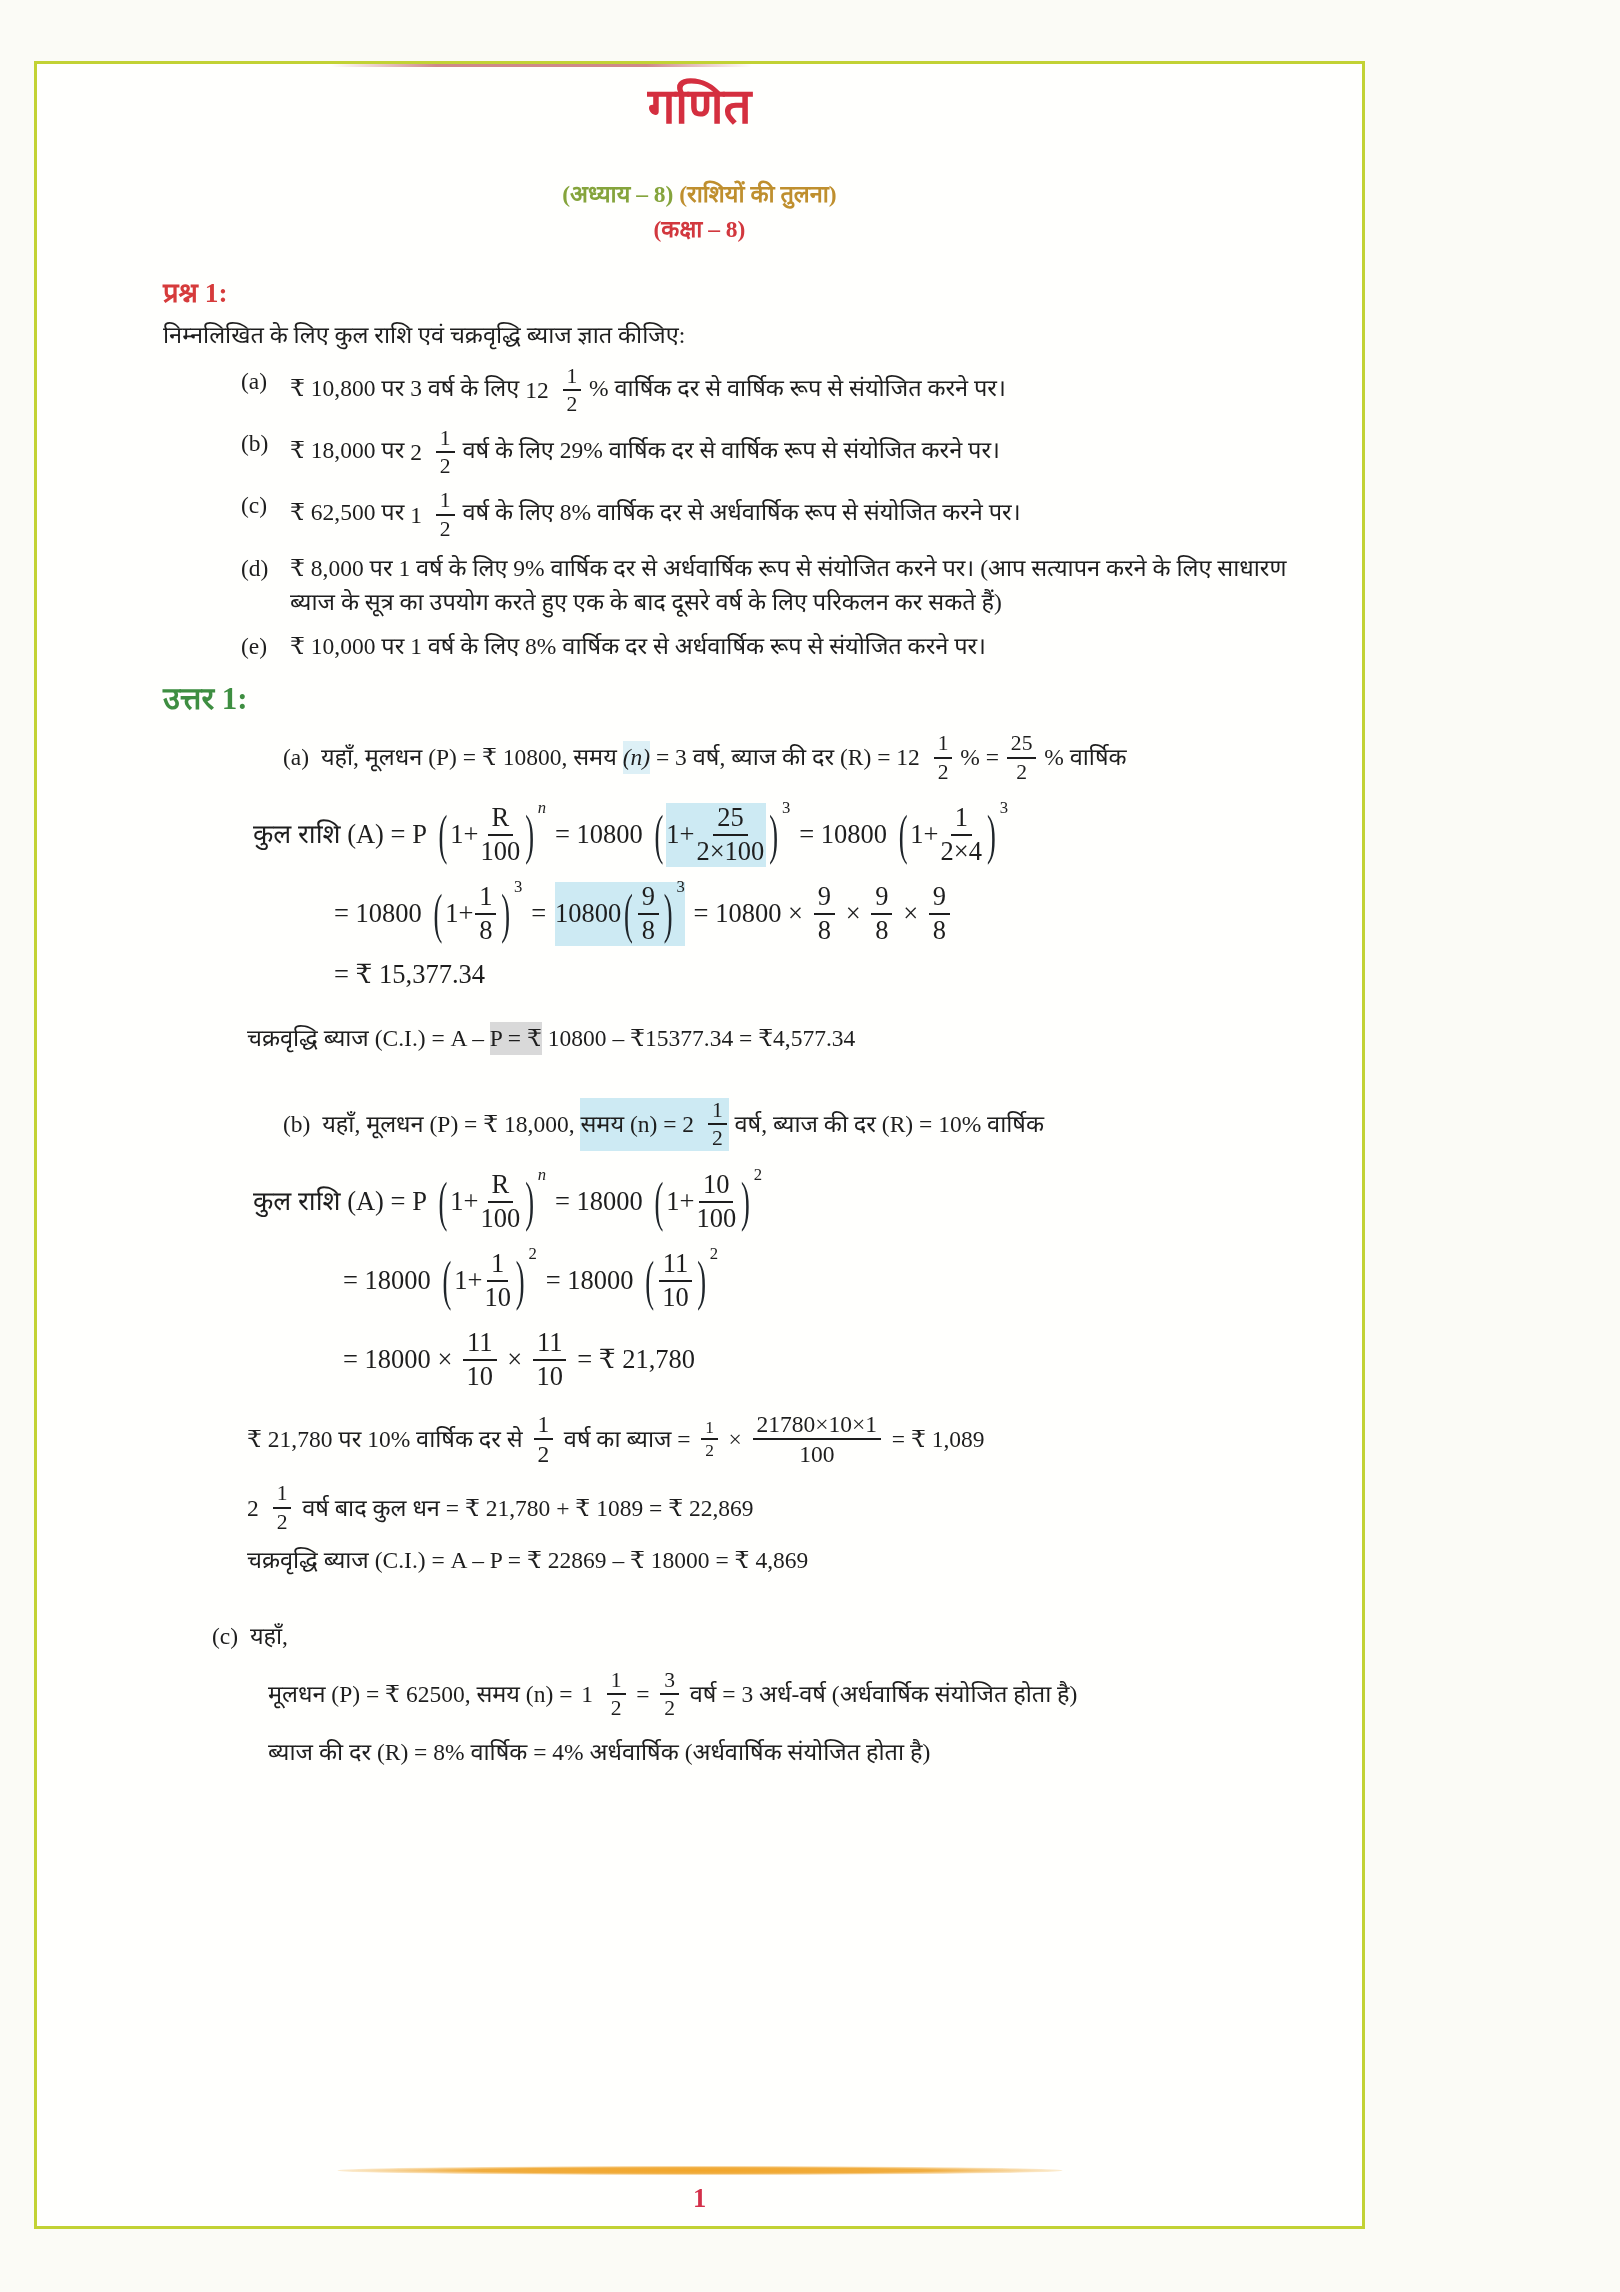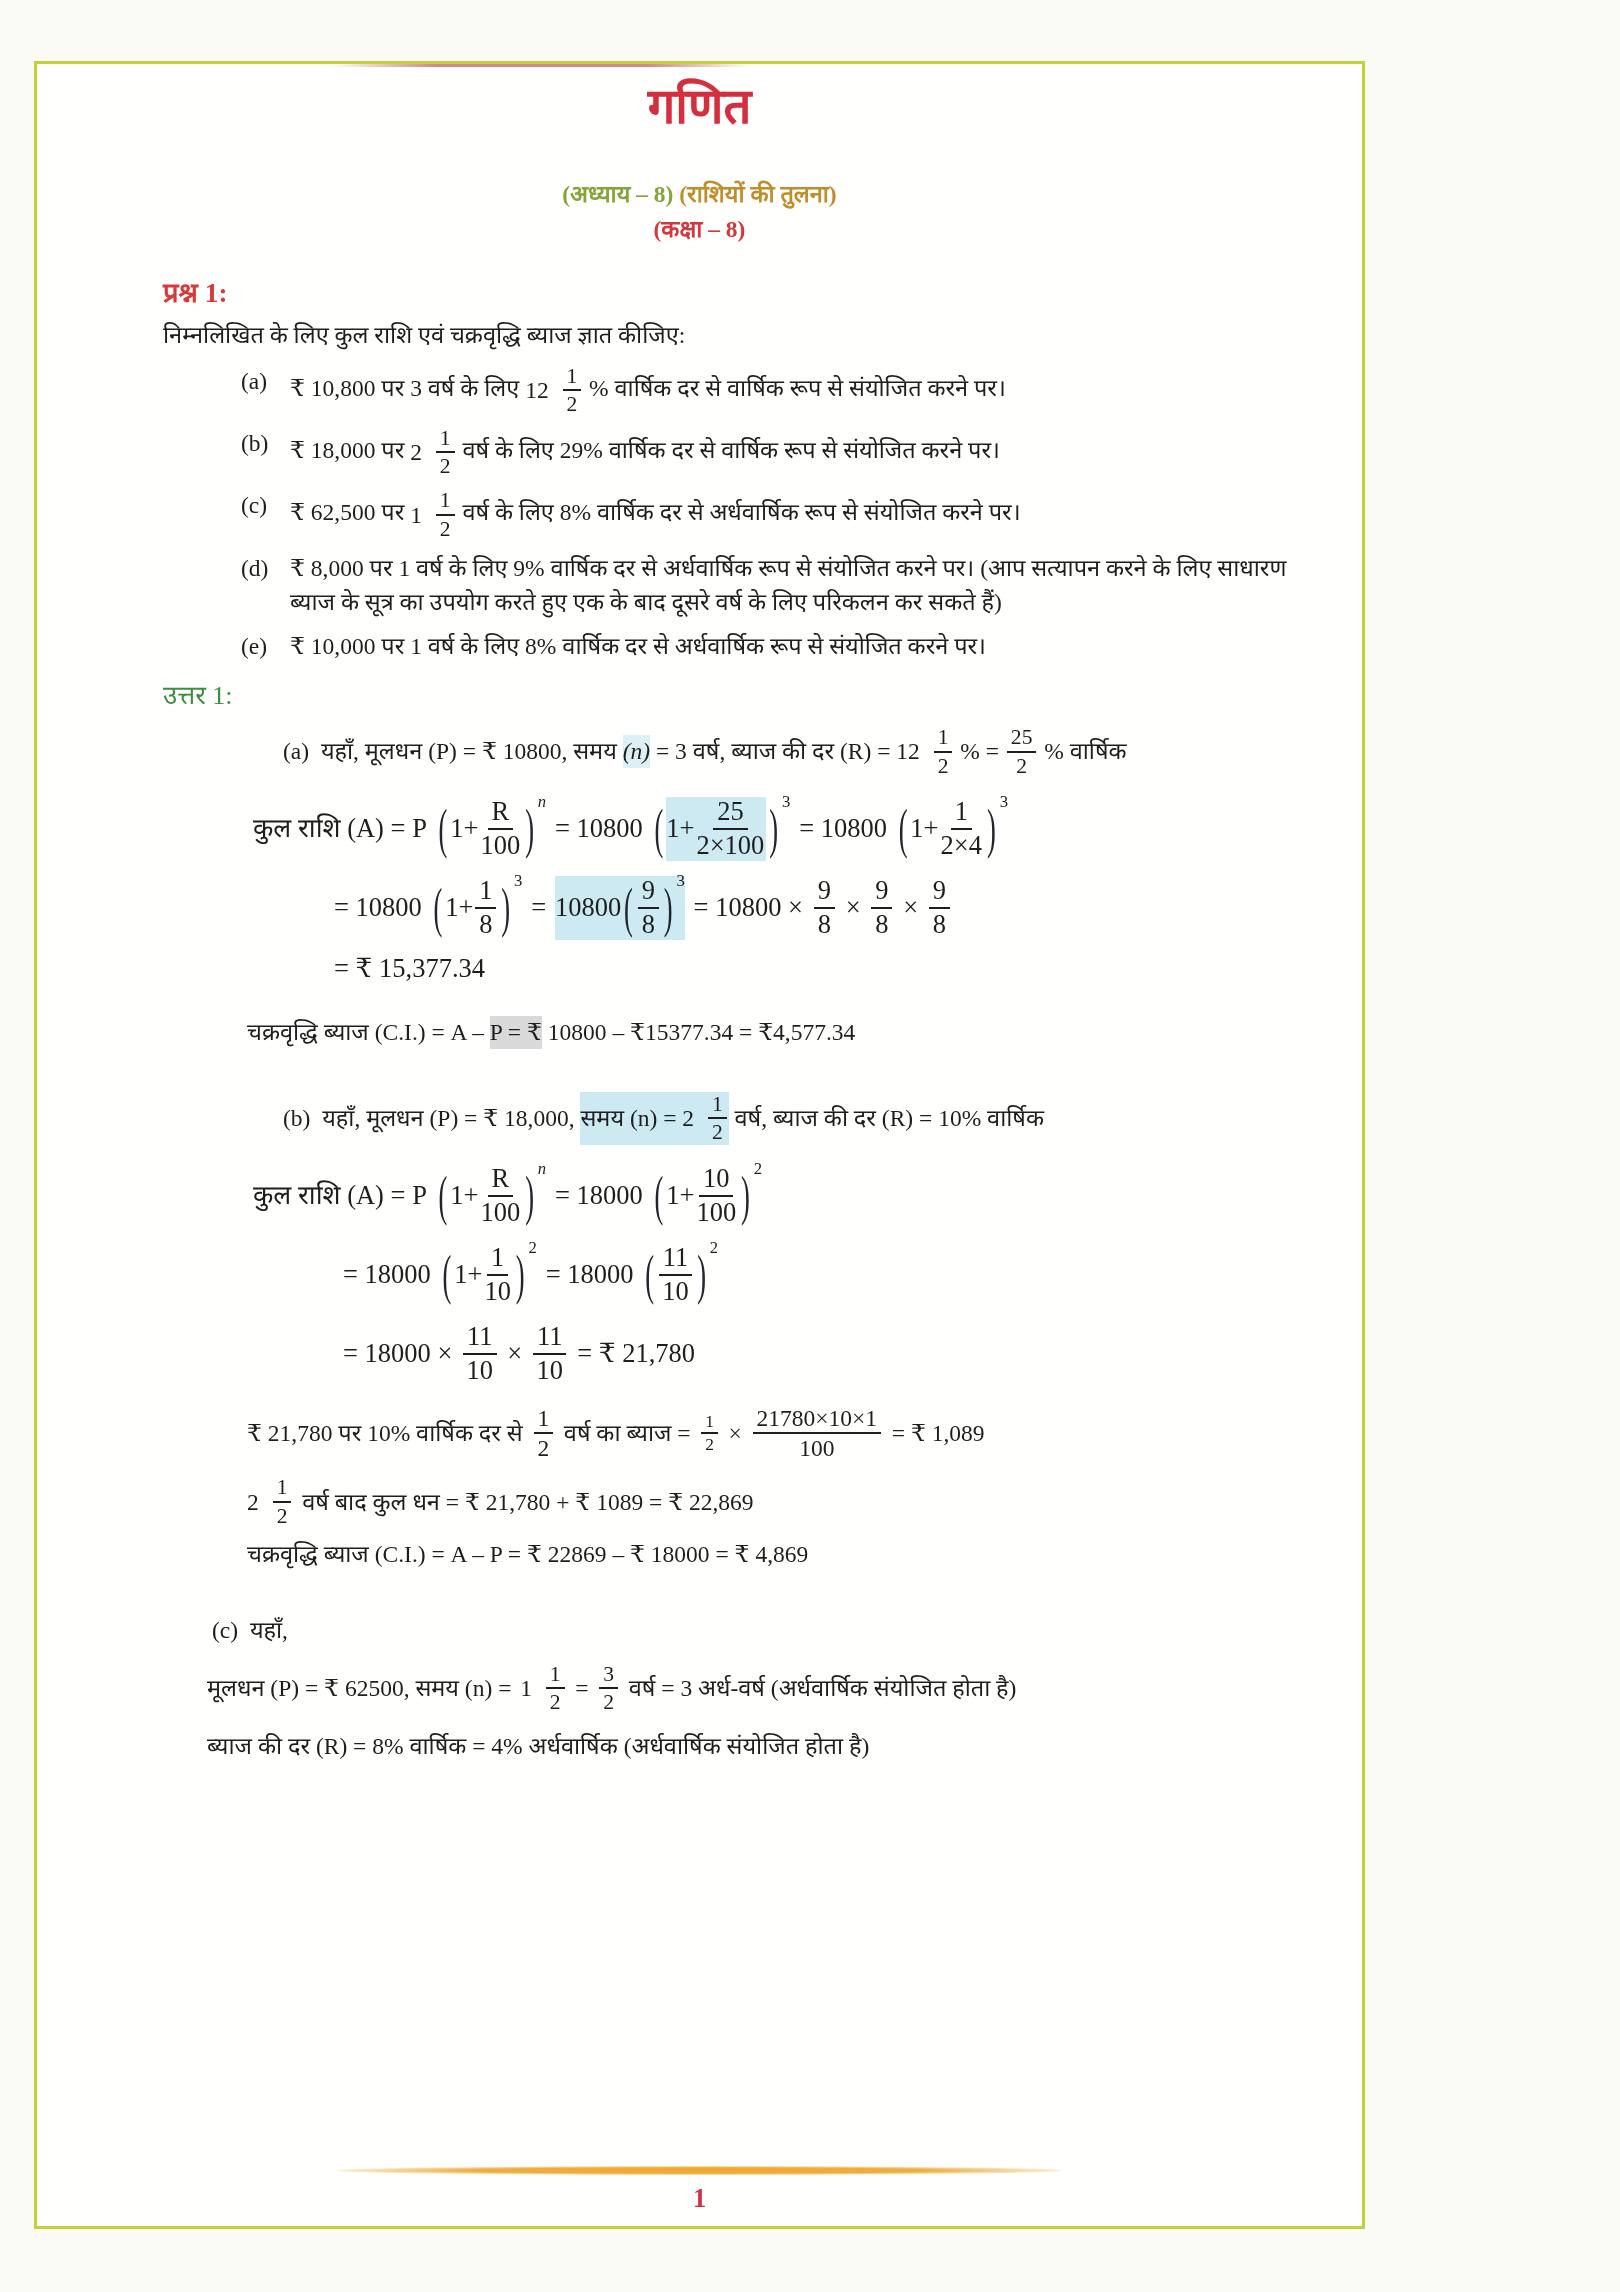--- a/index.html
+++ b/index.html
@@ -29,7 +29,7 @@
   .q-items{margin-top:13.7px;}
   .q-item{display:flex;margin-bottom:9.8px;max-width:1255px;line-height:1.45;}
   .q-item .q-label{flex:none;width:49px;}
-  .ans-heading{margin-top:13px;font-size:26px;font-weight:normal;color:#3e8e41;}
+  .ans-heading{margin-top:13px;font-size:31px;font-weight:bold;color:#3e8e41;}
   
   .frac{display:inline-flex;flex-direction:column;align-items:center;vertical-align:middle;line-height:1.12;margin:0 2px;text-align:center;}
   .frac .num{border-bottom:2px solid #1e1e1e;padding:0 3.9px 1px;display:block;}

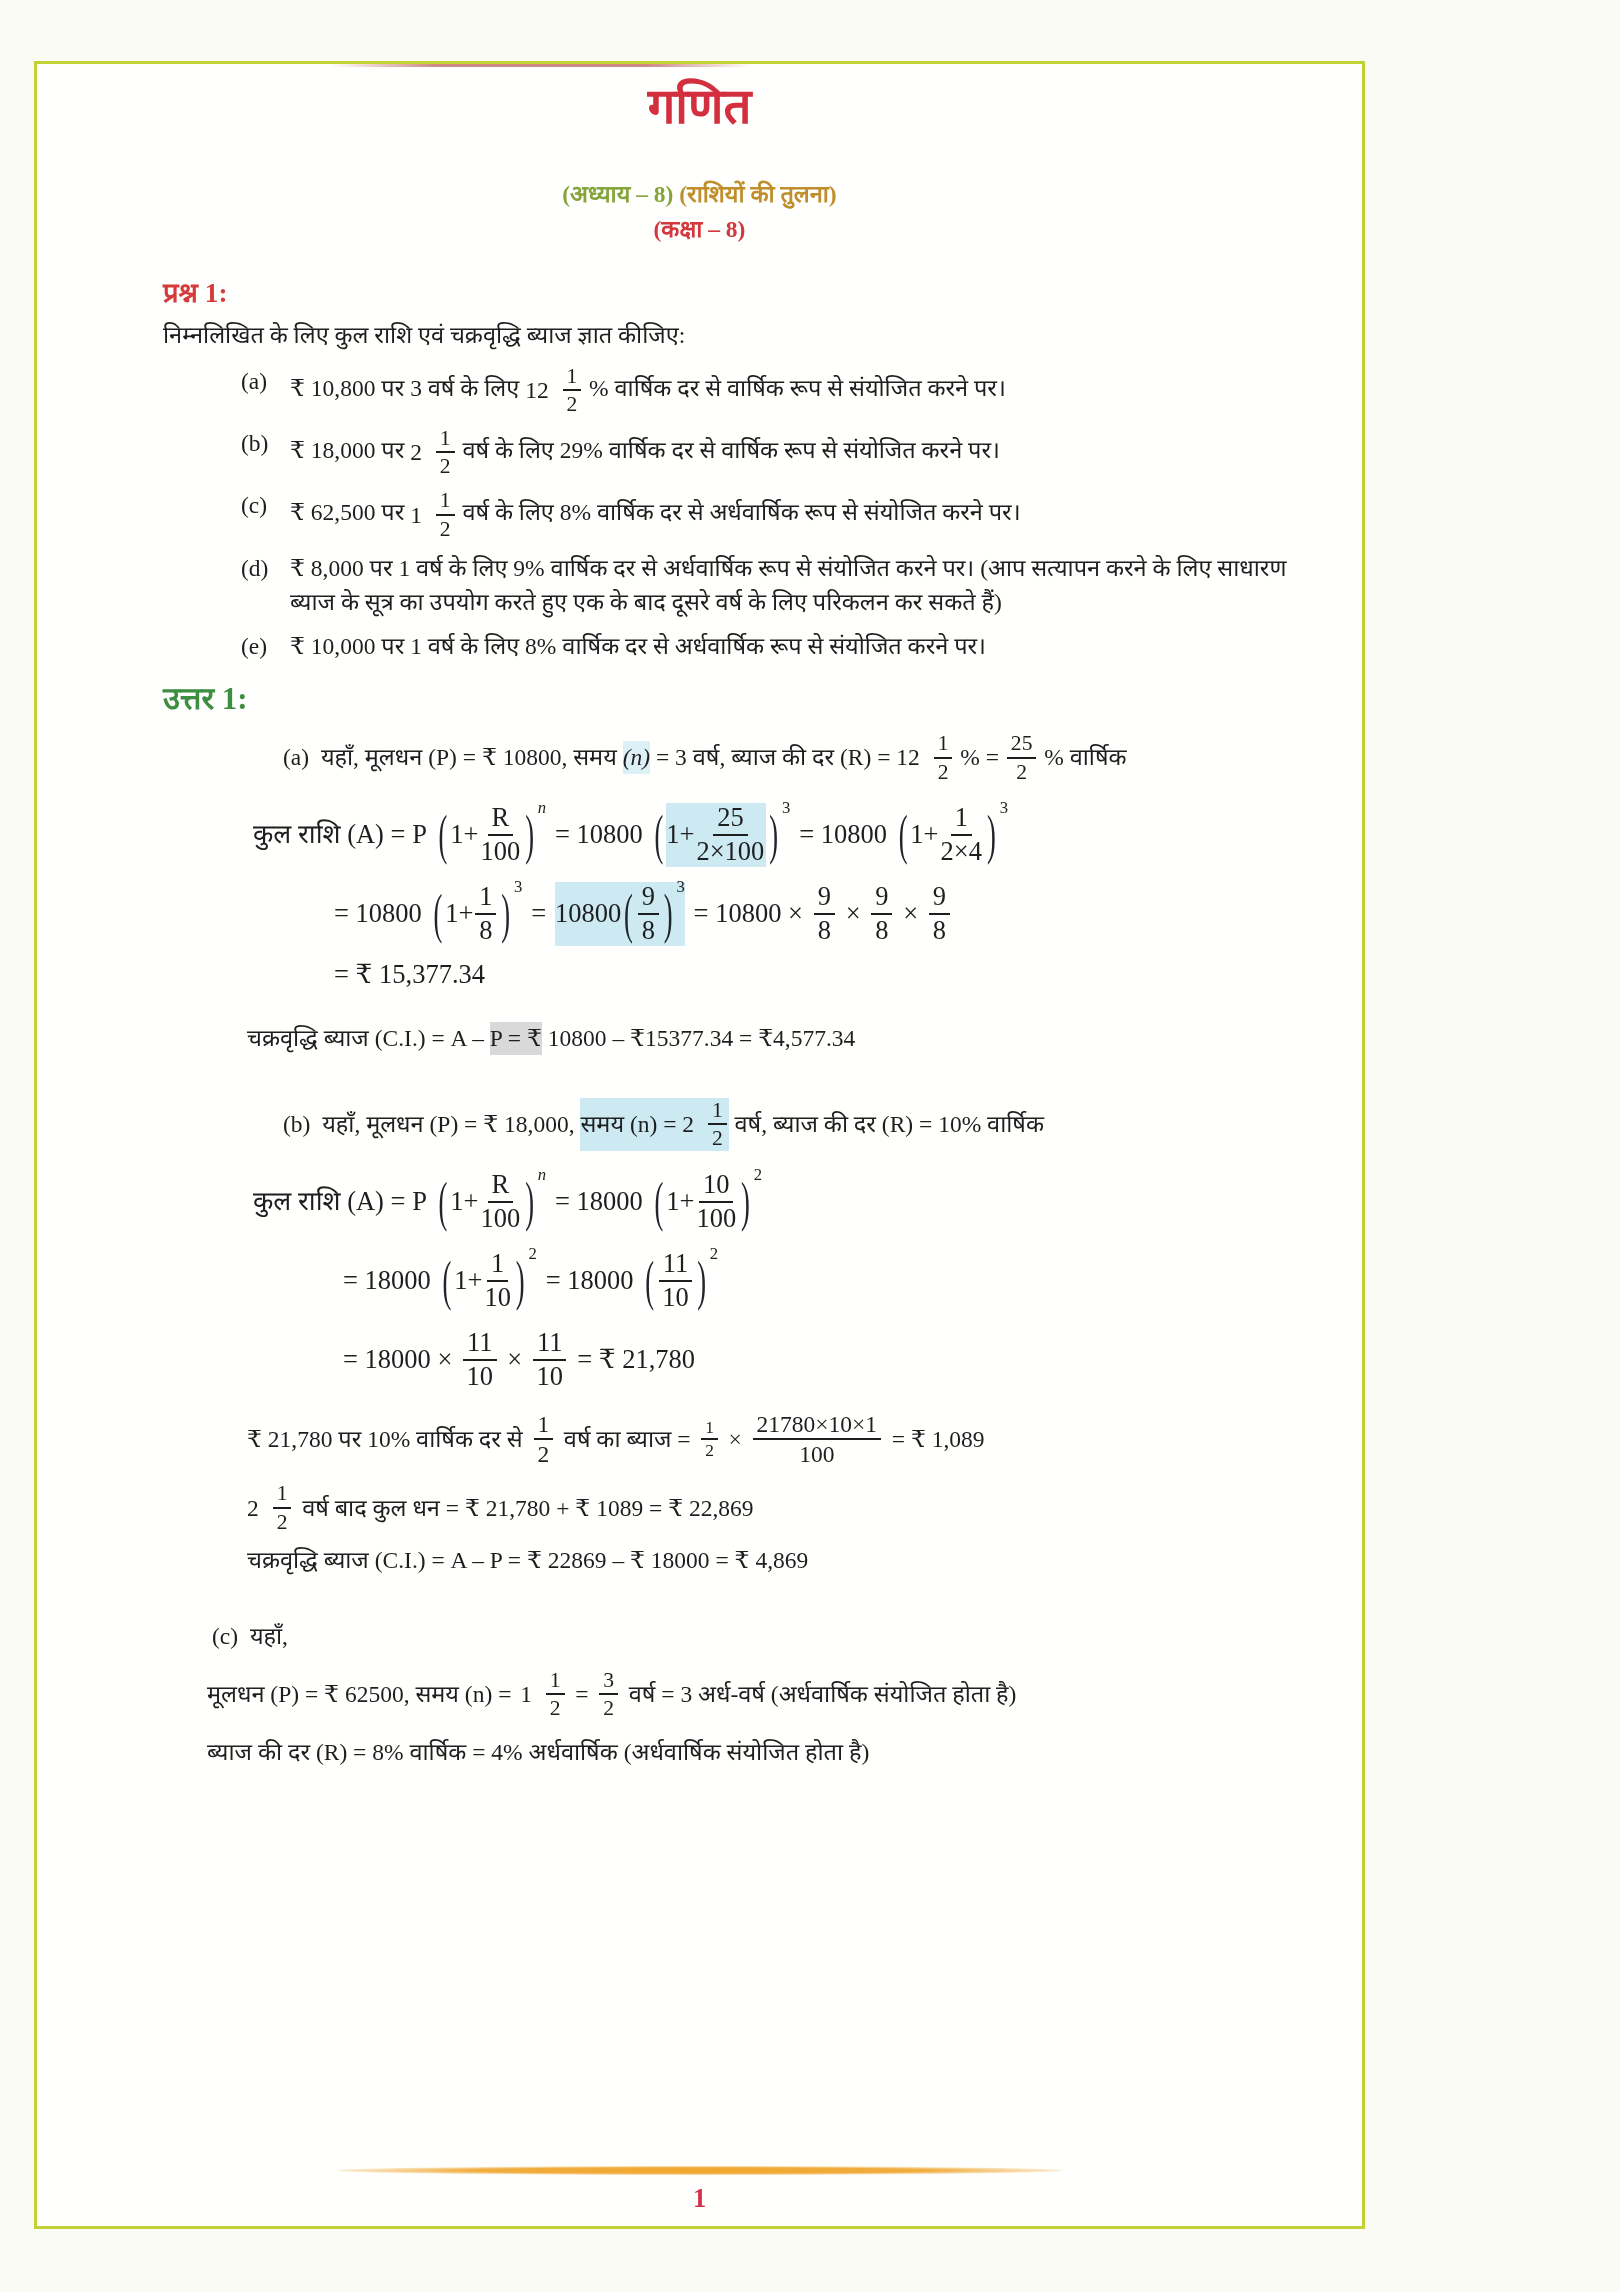--- a/index.html
+++ b/index.html
@@ -55,7 +55,7 @@
   .ind-fb2{margin-left:180px;}
   .ind-par{margin-left:84px;}
   .ind-c{margin-left:49px;}
-  .ind-c2{margin-left:44px;}
+  .ind-c2{margin-left:105px;}
   .mt10{margin-top:9.8px;}.mt14{margin-top:13.7px;}.mt16{margin-top:15.7px;}
   .mt20{margin-top:19.6px;}.mt32{margin-top:31px;}
   .mt44{margin-top:43px;}

